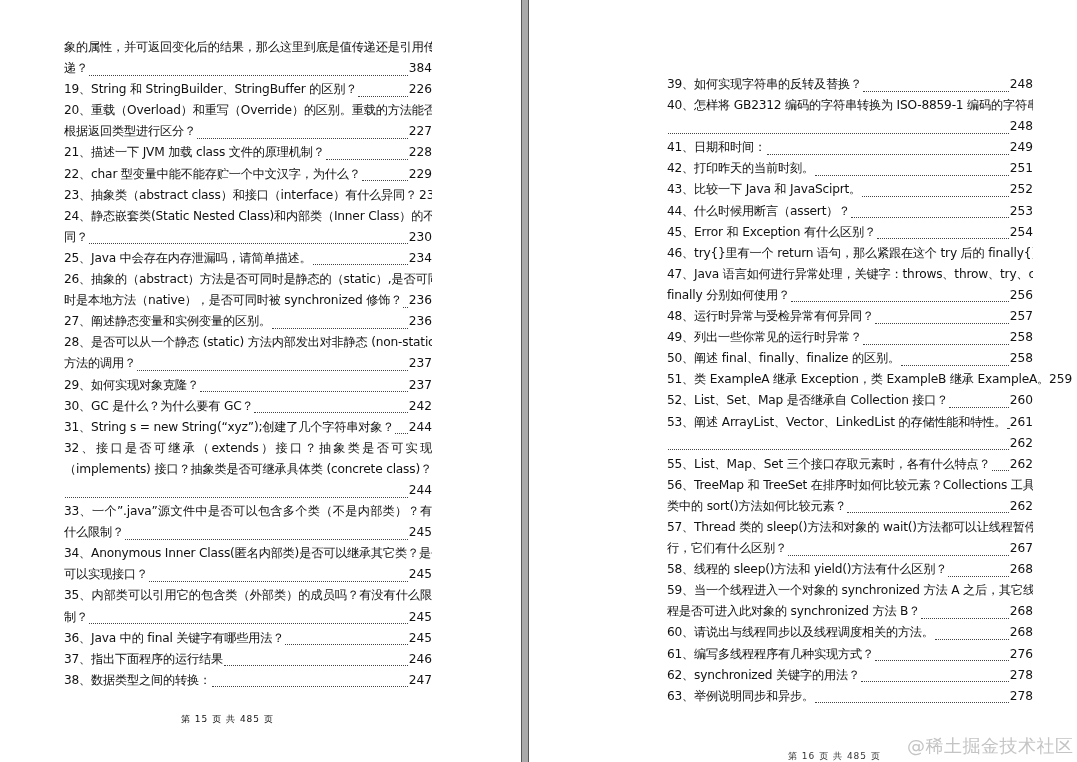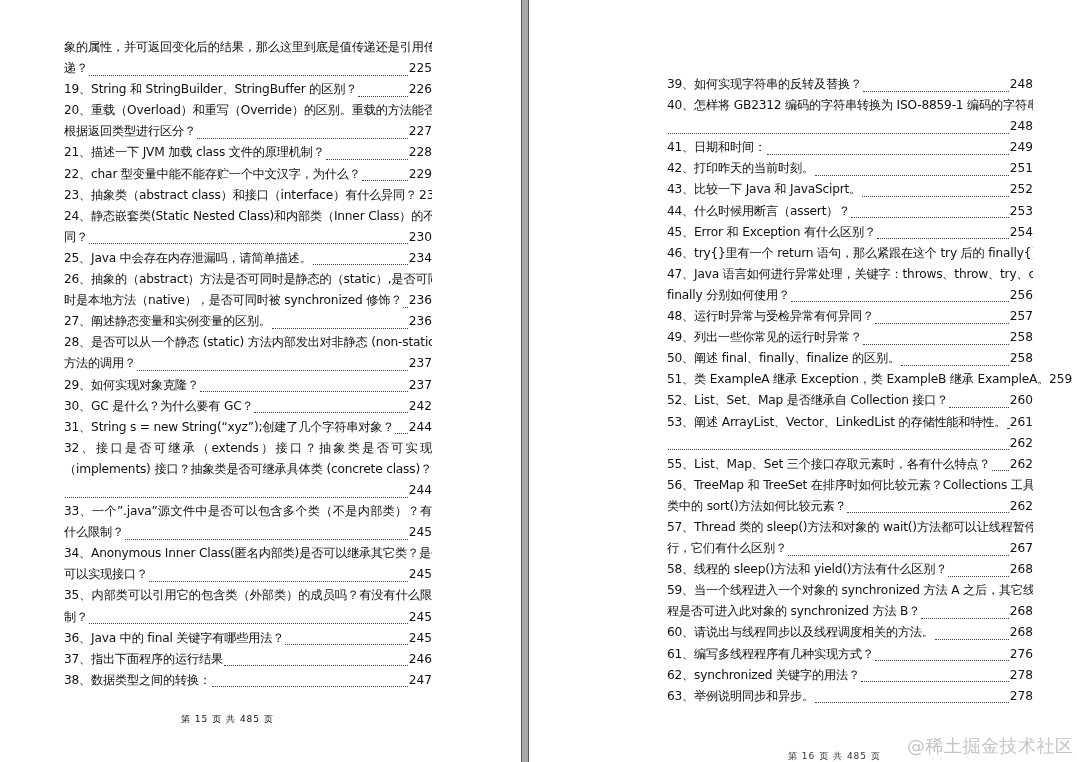--- a/index.html
+++ b/index.html
@@ -56,7 +56,7 @@
       <div class="line">
         <span class="txt">递？</span>
         <span class="dots"></span>
-        <span class="pg">225</span>
+        <span class="pg">384</span>
       </div>
       <div class="line">
         <span class="txt">19、String 和 StringBuilder、StringBuffer 的区别？</span>

